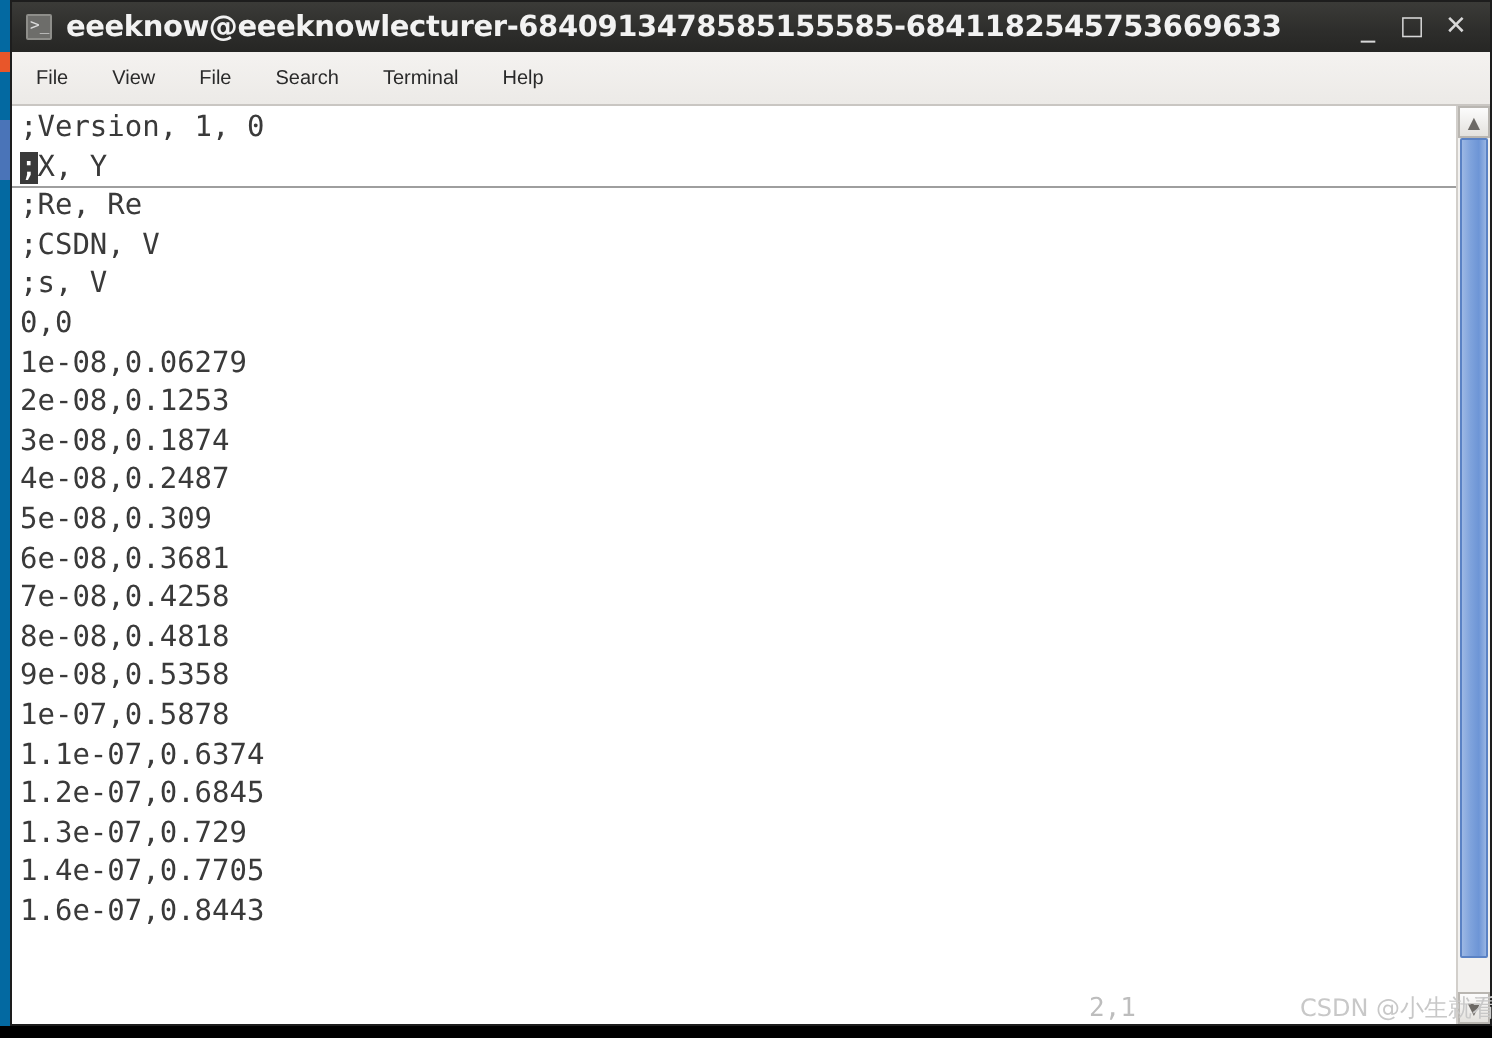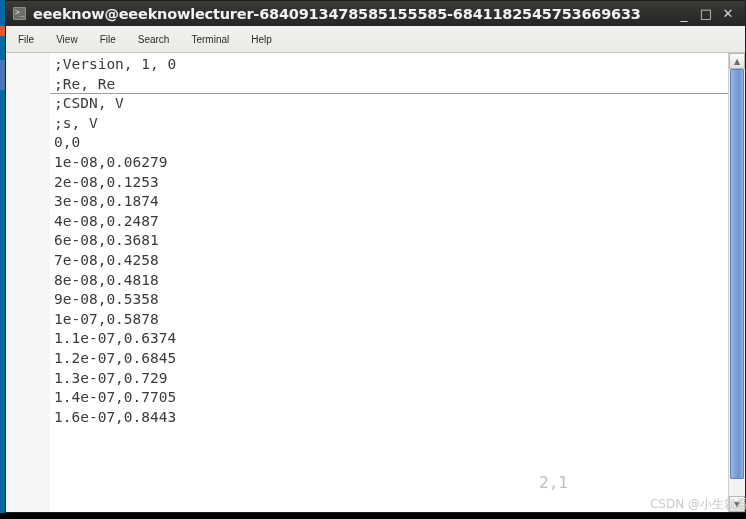--- a/index.html
+++ b/index.html
@@ -130,7 +130,6 @@
     background: #ffffff;
     overflow: hidden;
     position: relative;
-    margin-left: 44px;
   }
   #text-area {
     flex: 1 1 auto;

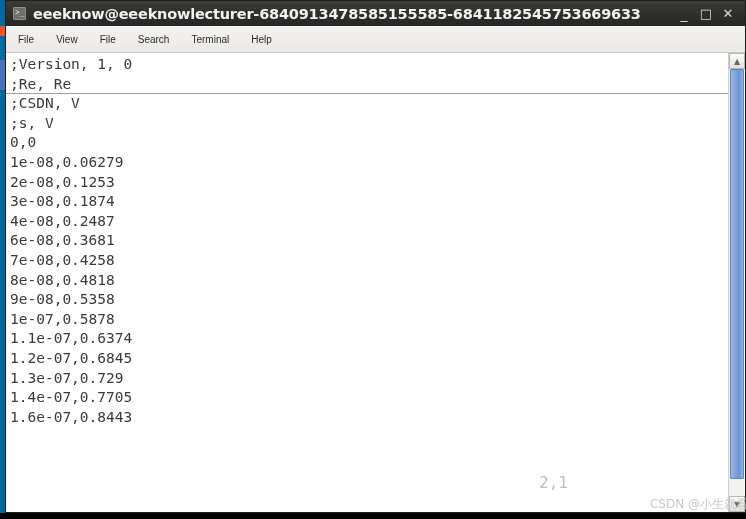--- a/index.html
+++ b/index.html
@@ -272,6 +272,7 @@
       <div id="text-area">
         <div id="term-lines">
             <div class="term-line">;Version, 1, 0</div>
+            <div class="term-line"><span class="cursor-char">;</span><span>X, Y</span></div>
             <div class="term-line">;Re, Re</div>
             <div class="term-line">;CSDN, V</div>
             <div class="term-line">;s, V</div>

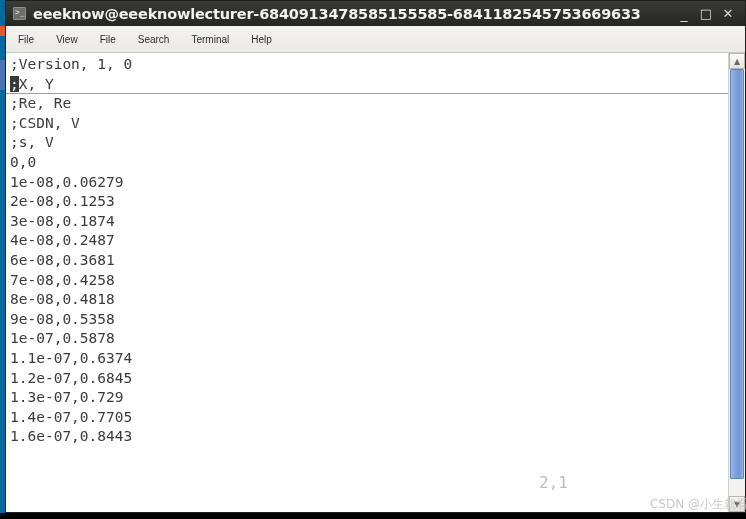--- a/index.html
+++ b/index.html
@@ -281,6 +281,7 @@
             <div class="term-line">2e-08,0.1253</div>
             <div class="term-line">3e-08,0.1874</div>
             <div class="term-line">4e-08,0.2487</div>
+            <div class="term-line">5e-08,0.309</div>
             <div class="term-line">6e-08,0.3681</div>
             <div class="term-line">7e-08,0.4258</div>
             <div class="term-line">8e-08,0.4818</div>

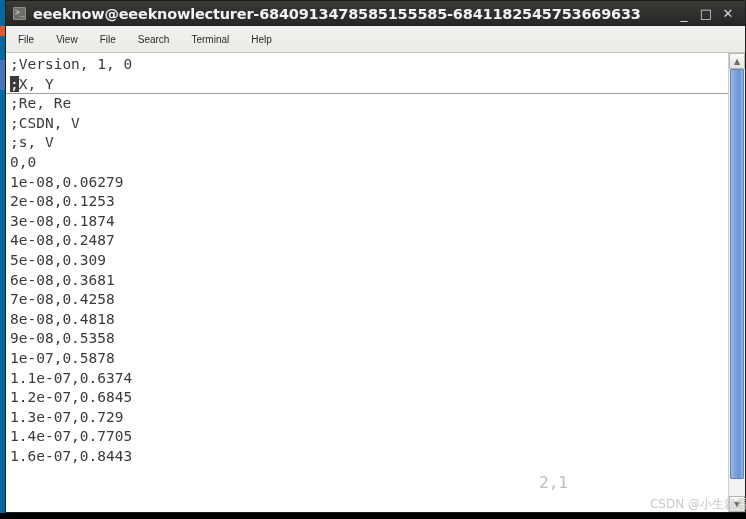--- a/index.html
+++ b/index.html
@@ -210,9 +210,9 @@
   #status-pos {
     position: absolute;
     right: 160px;
-    bottom: 20px;
+    bottom: 0;
     font-family: "DejaVu Sans Mono", monospace;
-    font-size: 16px;
+    font-size: 13px;
     color: #bdbdbd;
     user-select: none;
   }

